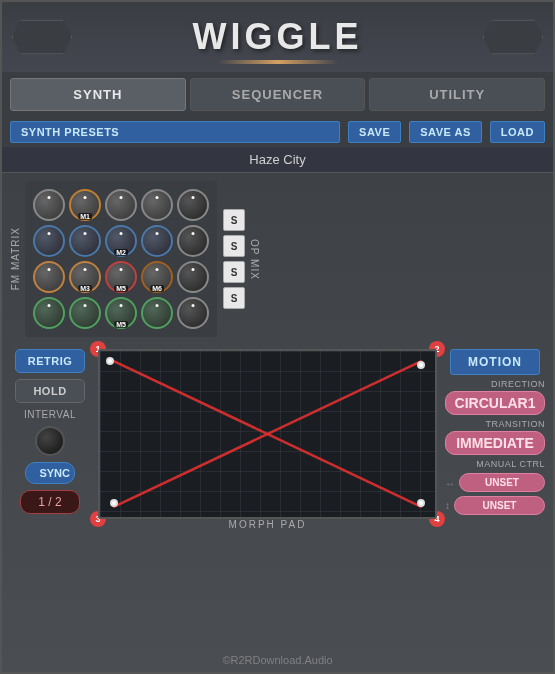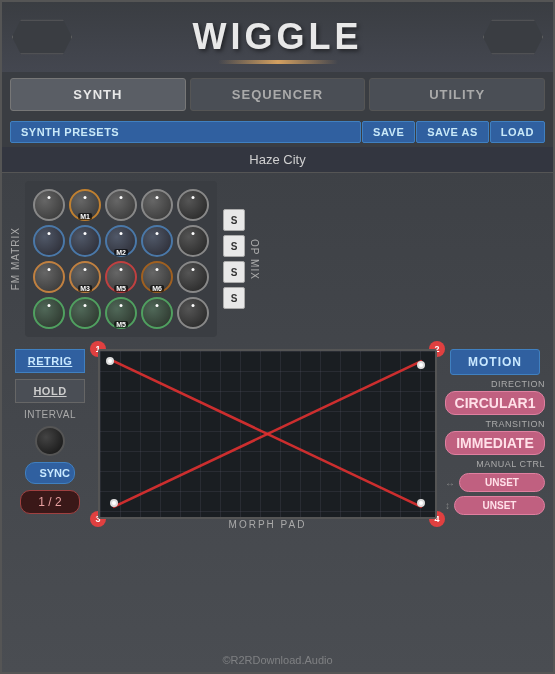--- a/index.html
+++ b/index.html
@@ -88,7 +88,7 @@
     .preset-bar {
       display: flex;
       padding: 4px 8px;
-      gap: 1px;
+      gap: 8px;
       background: #3a3d42;
       align-items: center;
     }

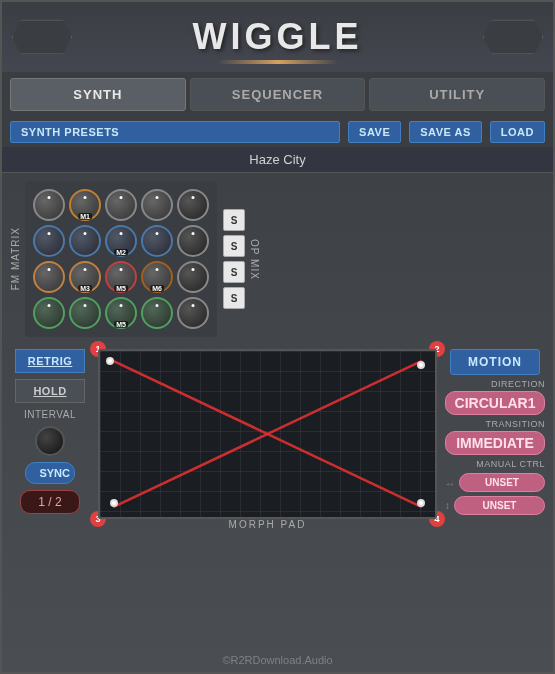--- a/index.html
+++ b/index.html
@@ -223,10 +223,9 @@
       text-align: center;
       font-size: 11px;
       font-weight: bold;
-      border-radius: 0;
+      border-radius: 5px;
       cursor: pointer;
       letter-spacing: 0.5px;
-      text-decoration: underline;
     }
     .ctrl-btn.blue {
       background: #3060a0;

